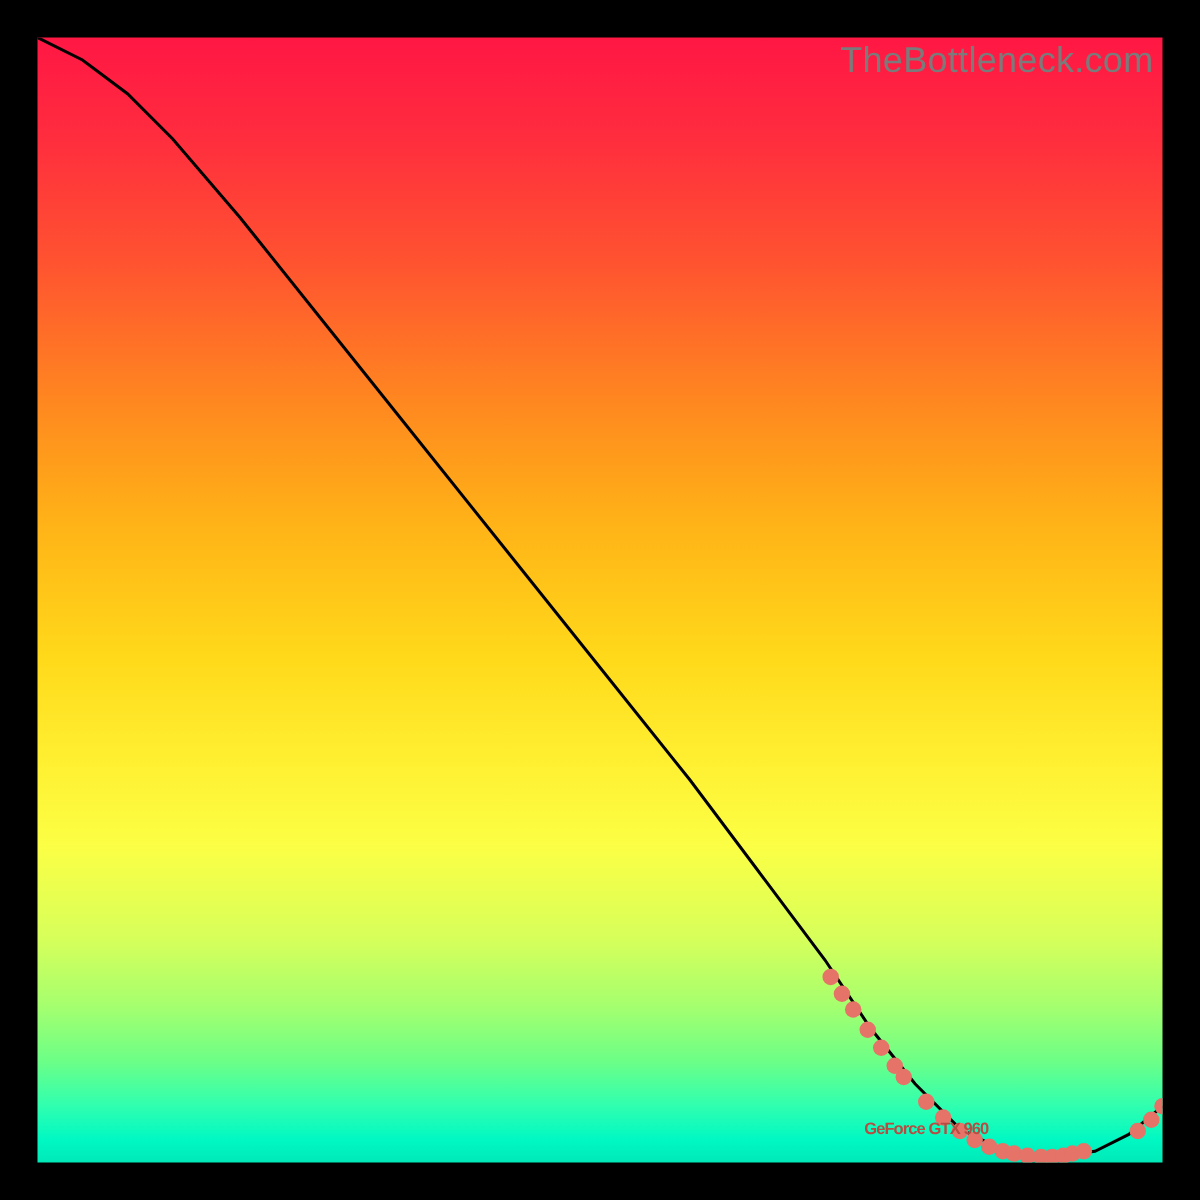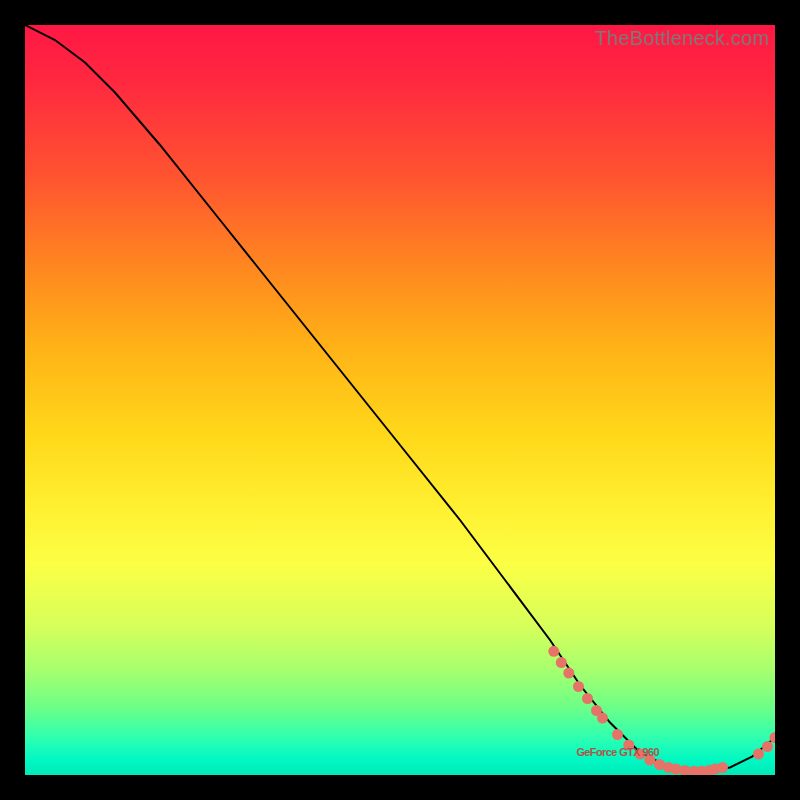--- a/index.html
+++ b/index.html
@@ -37,7 +37,7 @@
     top: 2px;
     right: 6px;
     font-family: Arial, Helvetica, sans-serif;
-    font-size: 20px;
+    font-size: 24px;
     color: #7b7b7b;
     letter-spacing: 0.2px;
     user-select: none;

